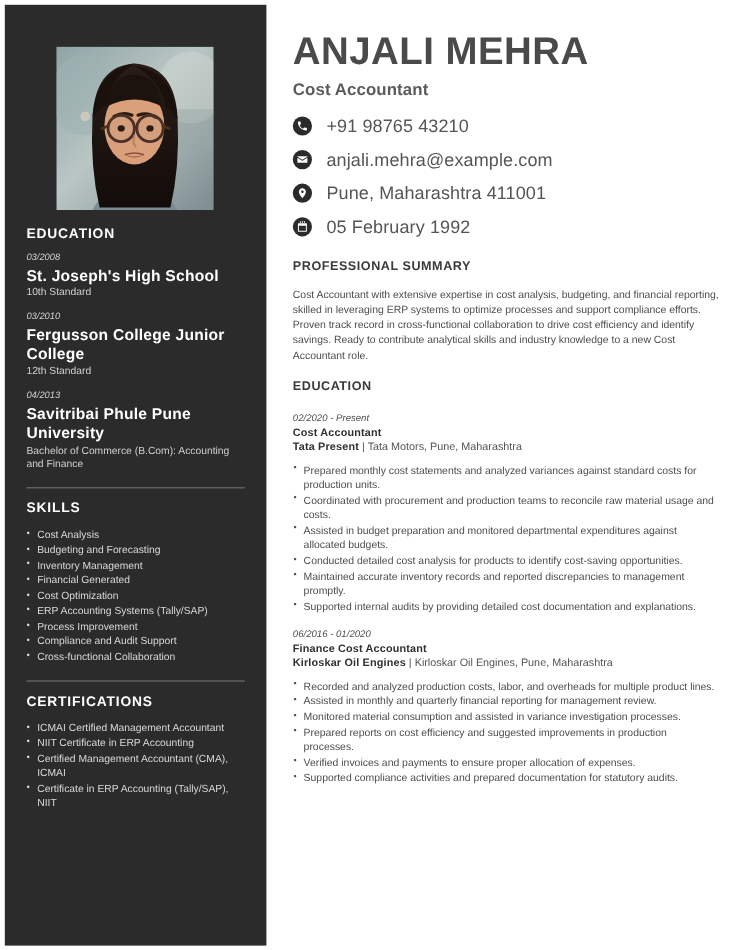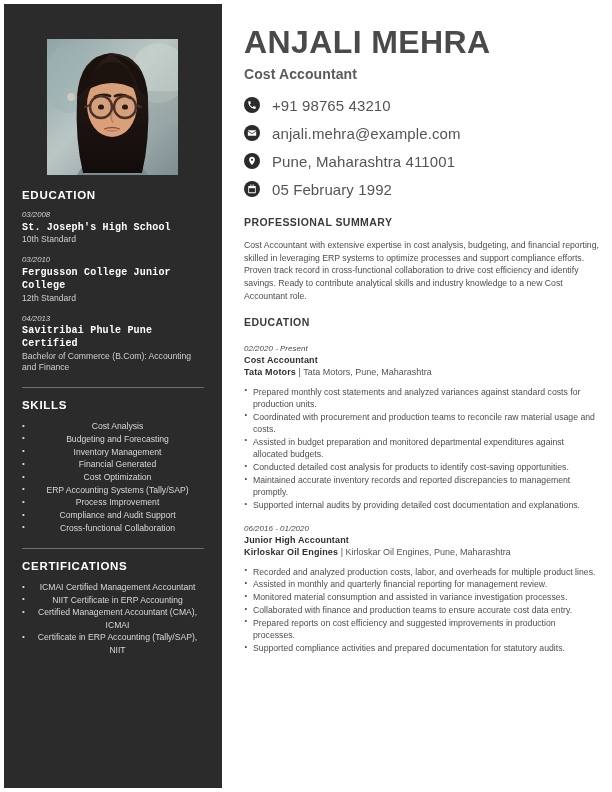--- a/index.html
+++ b/index.html
@@ -68,12 +68,11 @@
     margin-bottom: 1px;
   }
   .edu-school {
-    font-size: 10px;
+    font-size: 13px;
     font-weight: bold;
     color: #ffffff;
     line-height: 1.28;
     letter-spacing: 0.2px;
-    font-family: Liberation Mono, monospace;
   }
   .edu-degree {
     font-size: 8.6px;

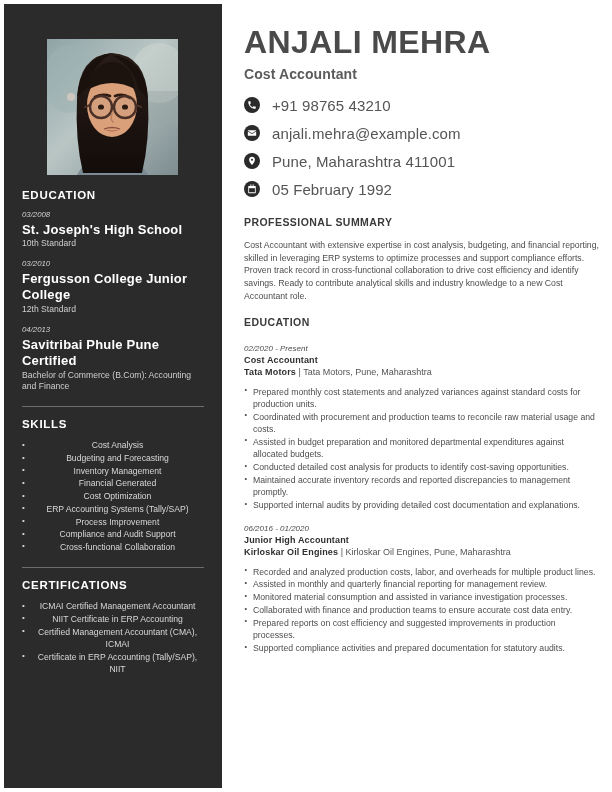--- a/index.html
+++ b/index.html
@@ -287,7 +287,7 @@
       </div>
       <div class="edu-item">
         <div class="edu-date">04/2013</div>
-        <div class="edu-school">Savitribai Phule Pune Certified</div>
+        <div class="edu-school">Savitribai Phule Pune University</div>
         <div class="edu-degree">Bachelor of Commerce (B.Com): Accounting and Finance</div>
       </div>
     </div>

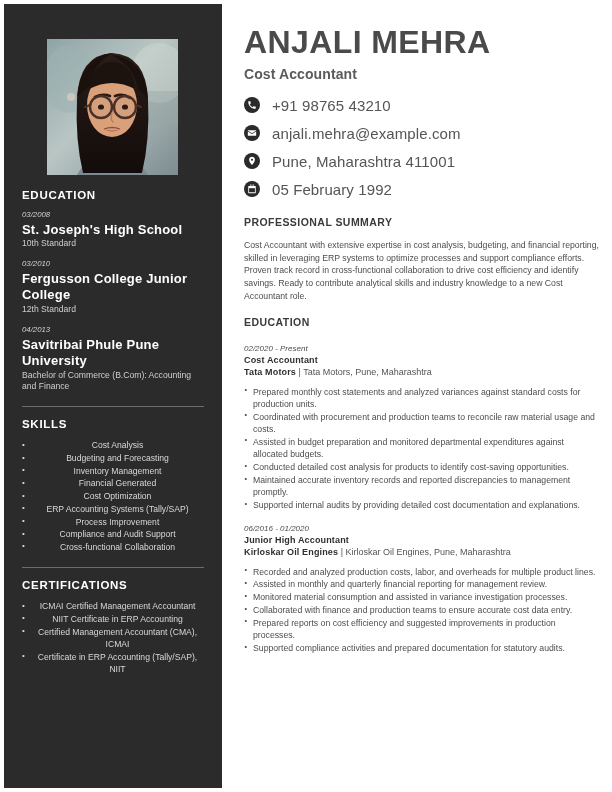--- a/index.html
+++ b/index.html
@@ -381,7 +381,7 @@
         <div class="job-date">02/2020 - Present</div>
         <div class="job-title">Cost Accountant</div>
         <div class="job-org">
-          <b>Tata Motors</b>
+          <b>Tata Present</b>
           <span>|</span>
           <span>Tata Motors, Pune, Maharashtra</span>
         </div>

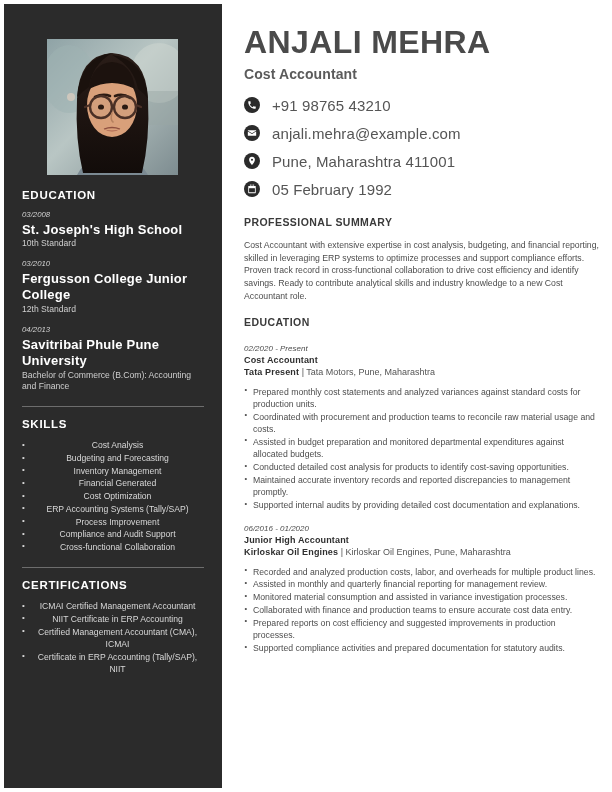--- a/index.html
+++ b/index.html
@@ -84,7 +84,6 @@
     list-style: none;
     margin: 0;
     padding: 0;
-    text-align: center;
   }
   ul.side-list li {
     position: relative;

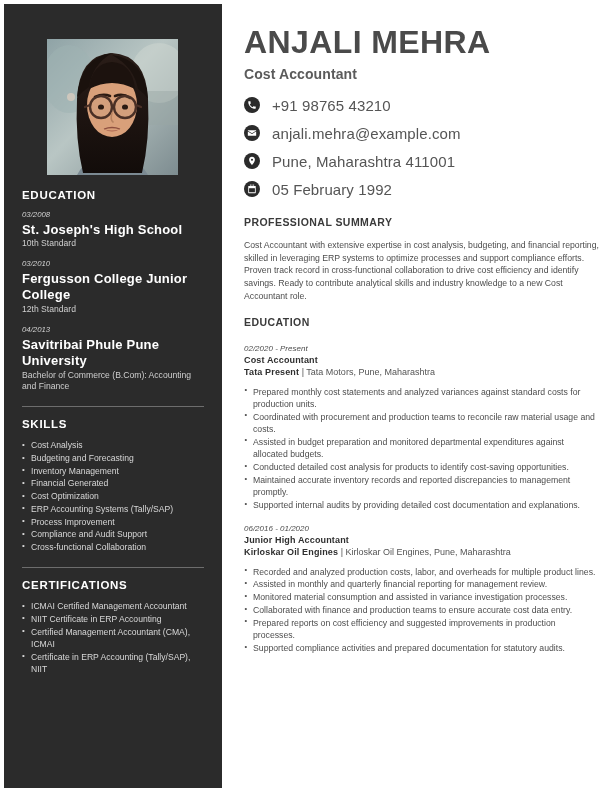--- a/index.html
+++ b/index.html
@@ -396,7 +396,7 @@
 
       <div class="job">
         <div class="job-date">06/2016 - 01/2020</div>
-        <div class="job-title">Junior High Accountant</div>
+        <div class="job-title">Finance Cost Accountant</div>
         <div class="job-org">
           <b>Kirloskar Oil Engines</b>
           <span>|</span>

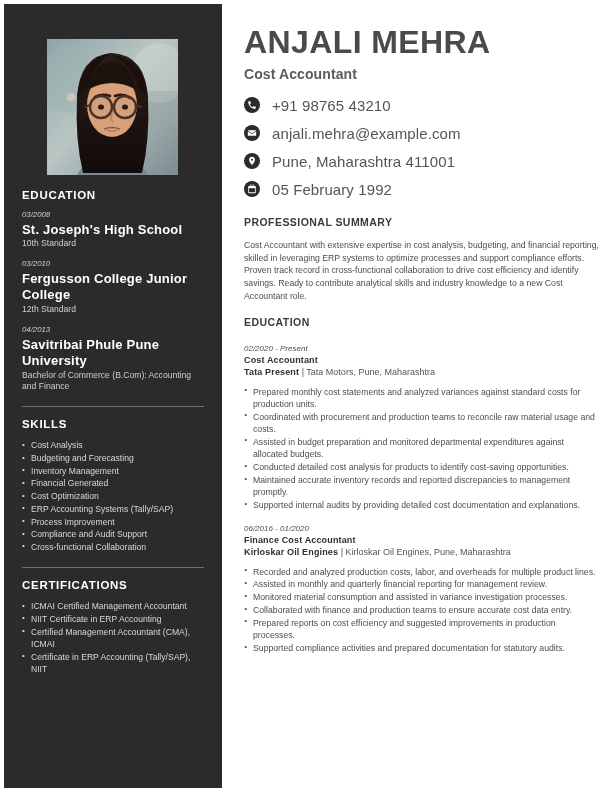--- a/index.html
+++ b/index.html
@@ -406,7 +406,6 @@
           <li>Recorded and analyzed production costs, labor, and overheads for multiple product lines.</li>
           <li>Assisted in monthly and quarterly financial reporting for management review.</li>
           <li>Monitored material consumption and assisted in variance investigation processes.</li>
-          <li>Collaborated with finance and production teams to ensure accurate cost data entry.</li>
           <li>Prepared reports on cost efficiency and suggested improvements in production processes.</li>
           <li>Supported compliance activities and prepared documentation for statutory audits.</li>
         </ul>

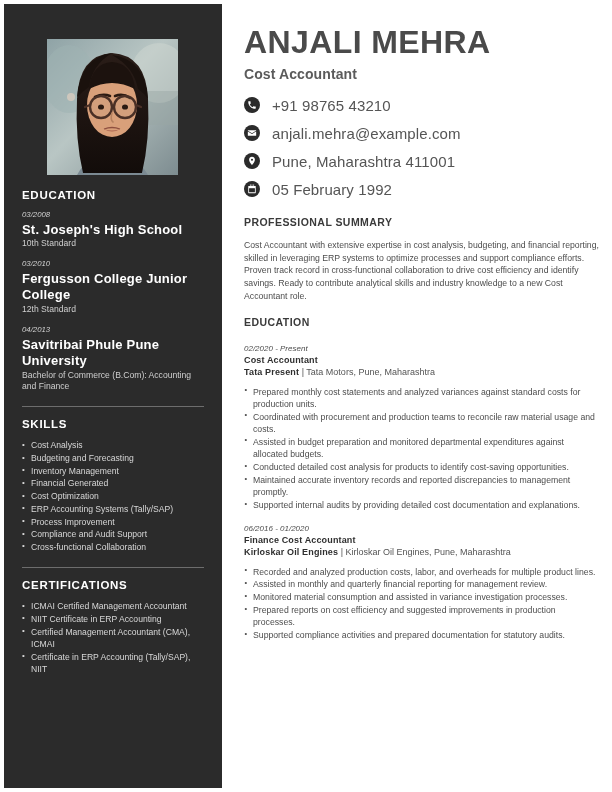--- a/index.html
+++ b/index.html
@@ -407,6 +407,7 @@
           <li>Assisted in monthly and quarterly financial reporting for management review.</li>
           <li>Monitored material consumption and assisted in variance investigation processes.</li>
           <li>Prepared reports on cost efficiency and suggested improvements in production processes.</li>
+          <li>Verified invoices and payments to ensure proper allocation of expenses.</li>
           <li>Supported compliance activities and prepared documentation for statutory audits.</li>
         </ul>
       </div>

